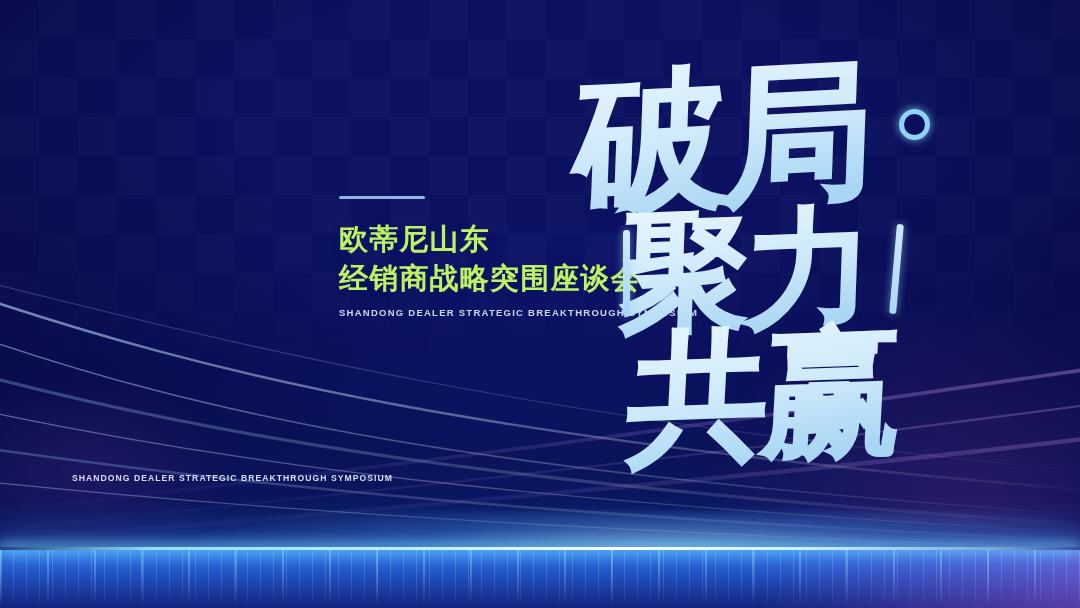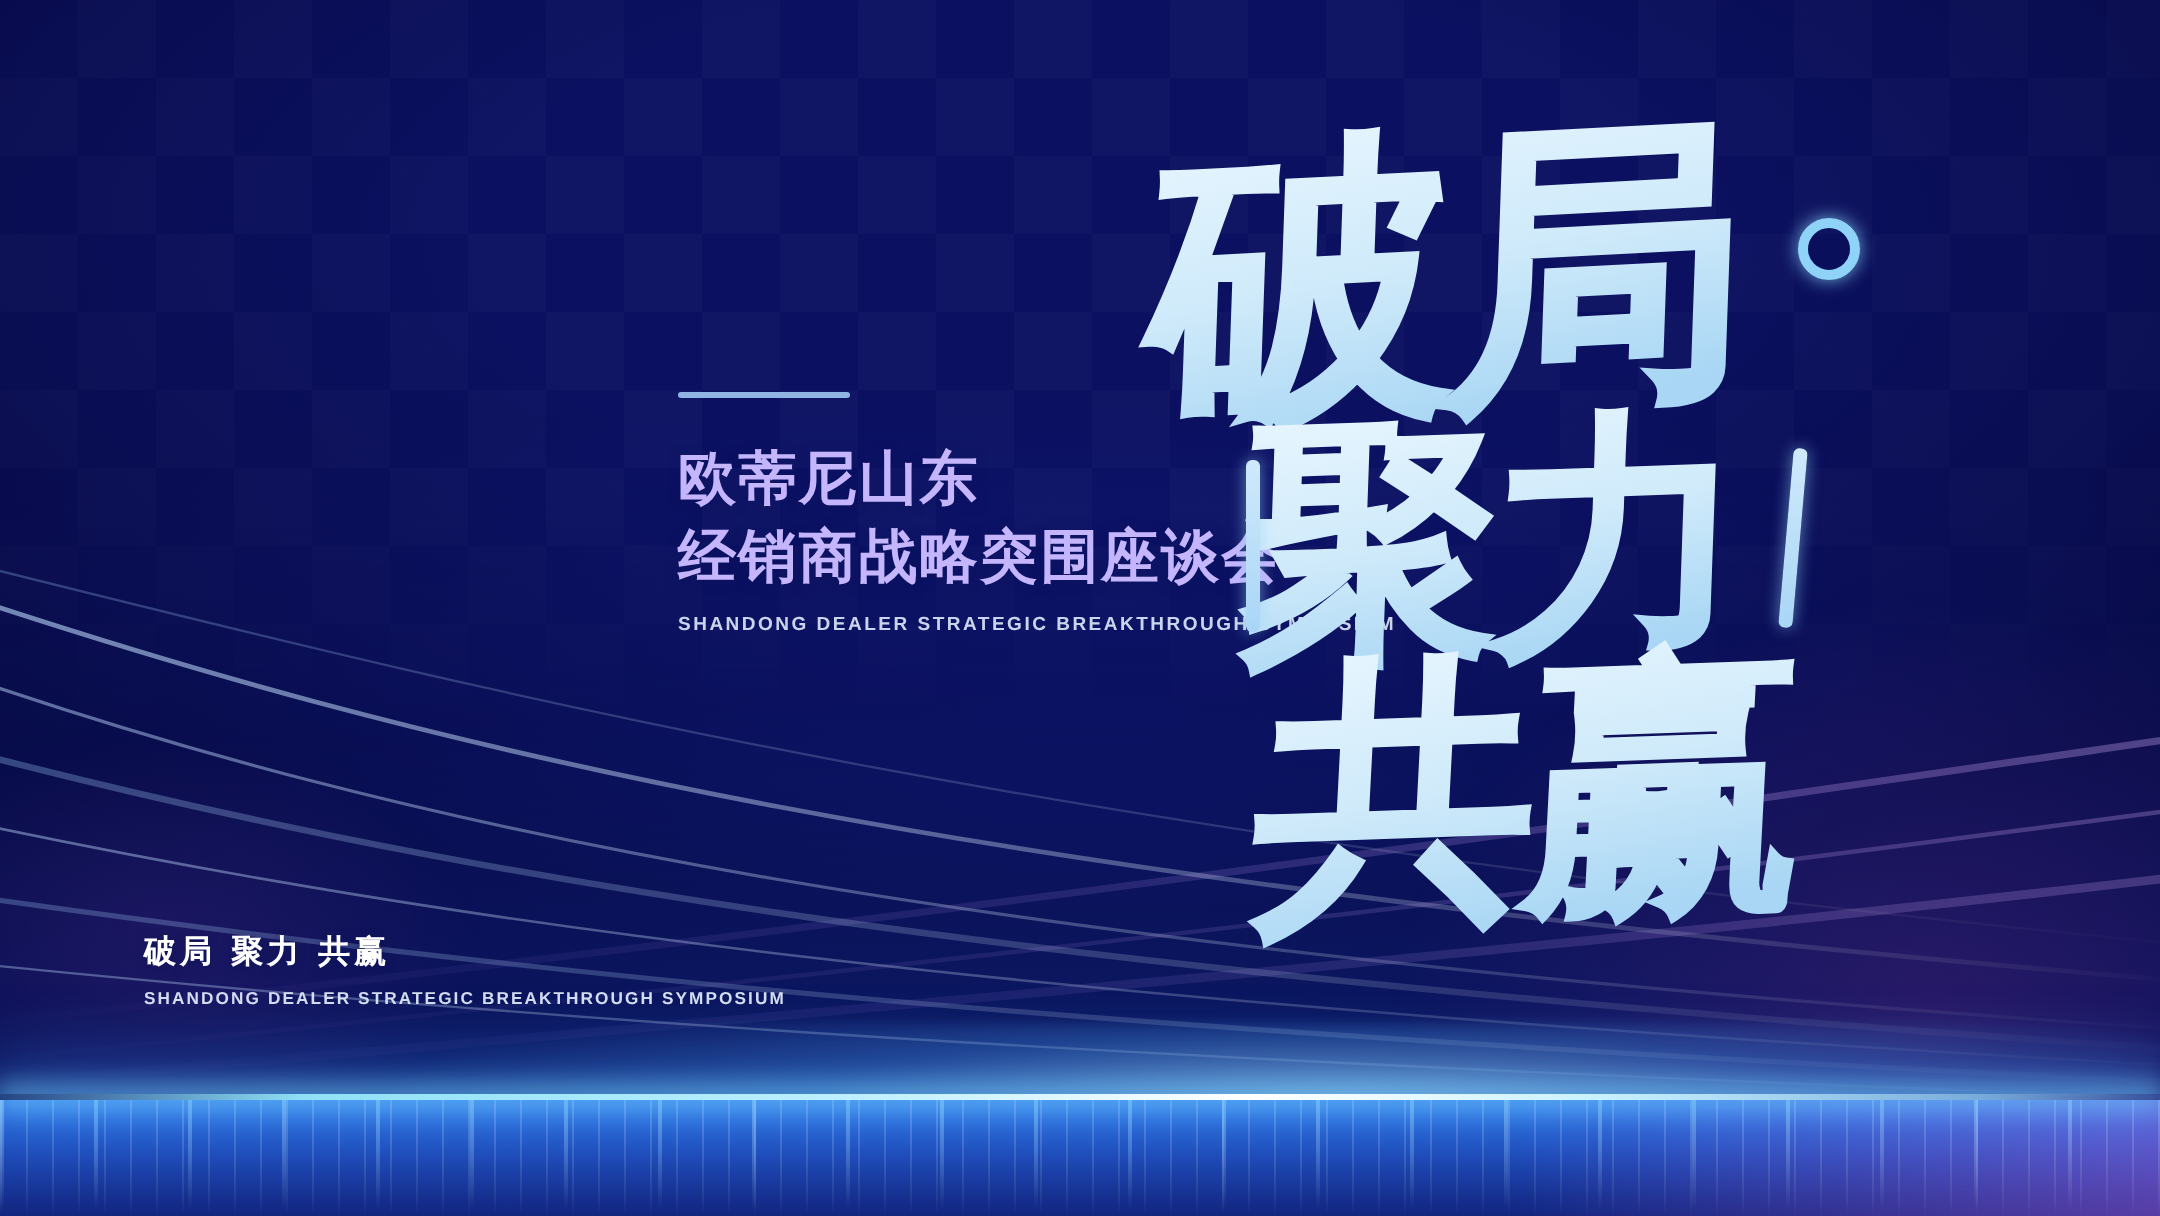--- a/index.html
+++ b/index.html
@@ -121,7 +121,7 @@
     border-radius:2px;
   }
   .title-cn{
-    color:#c4b5fd;font-weight:700;
+    color:#bef264;font-weight:700;
     font-size:29px;line-height:1.33;letter-spacing:1.2px;
     font-family:"DejaVu Sans","Liberation Sans",sans-serif;
     white-space:nowrap;

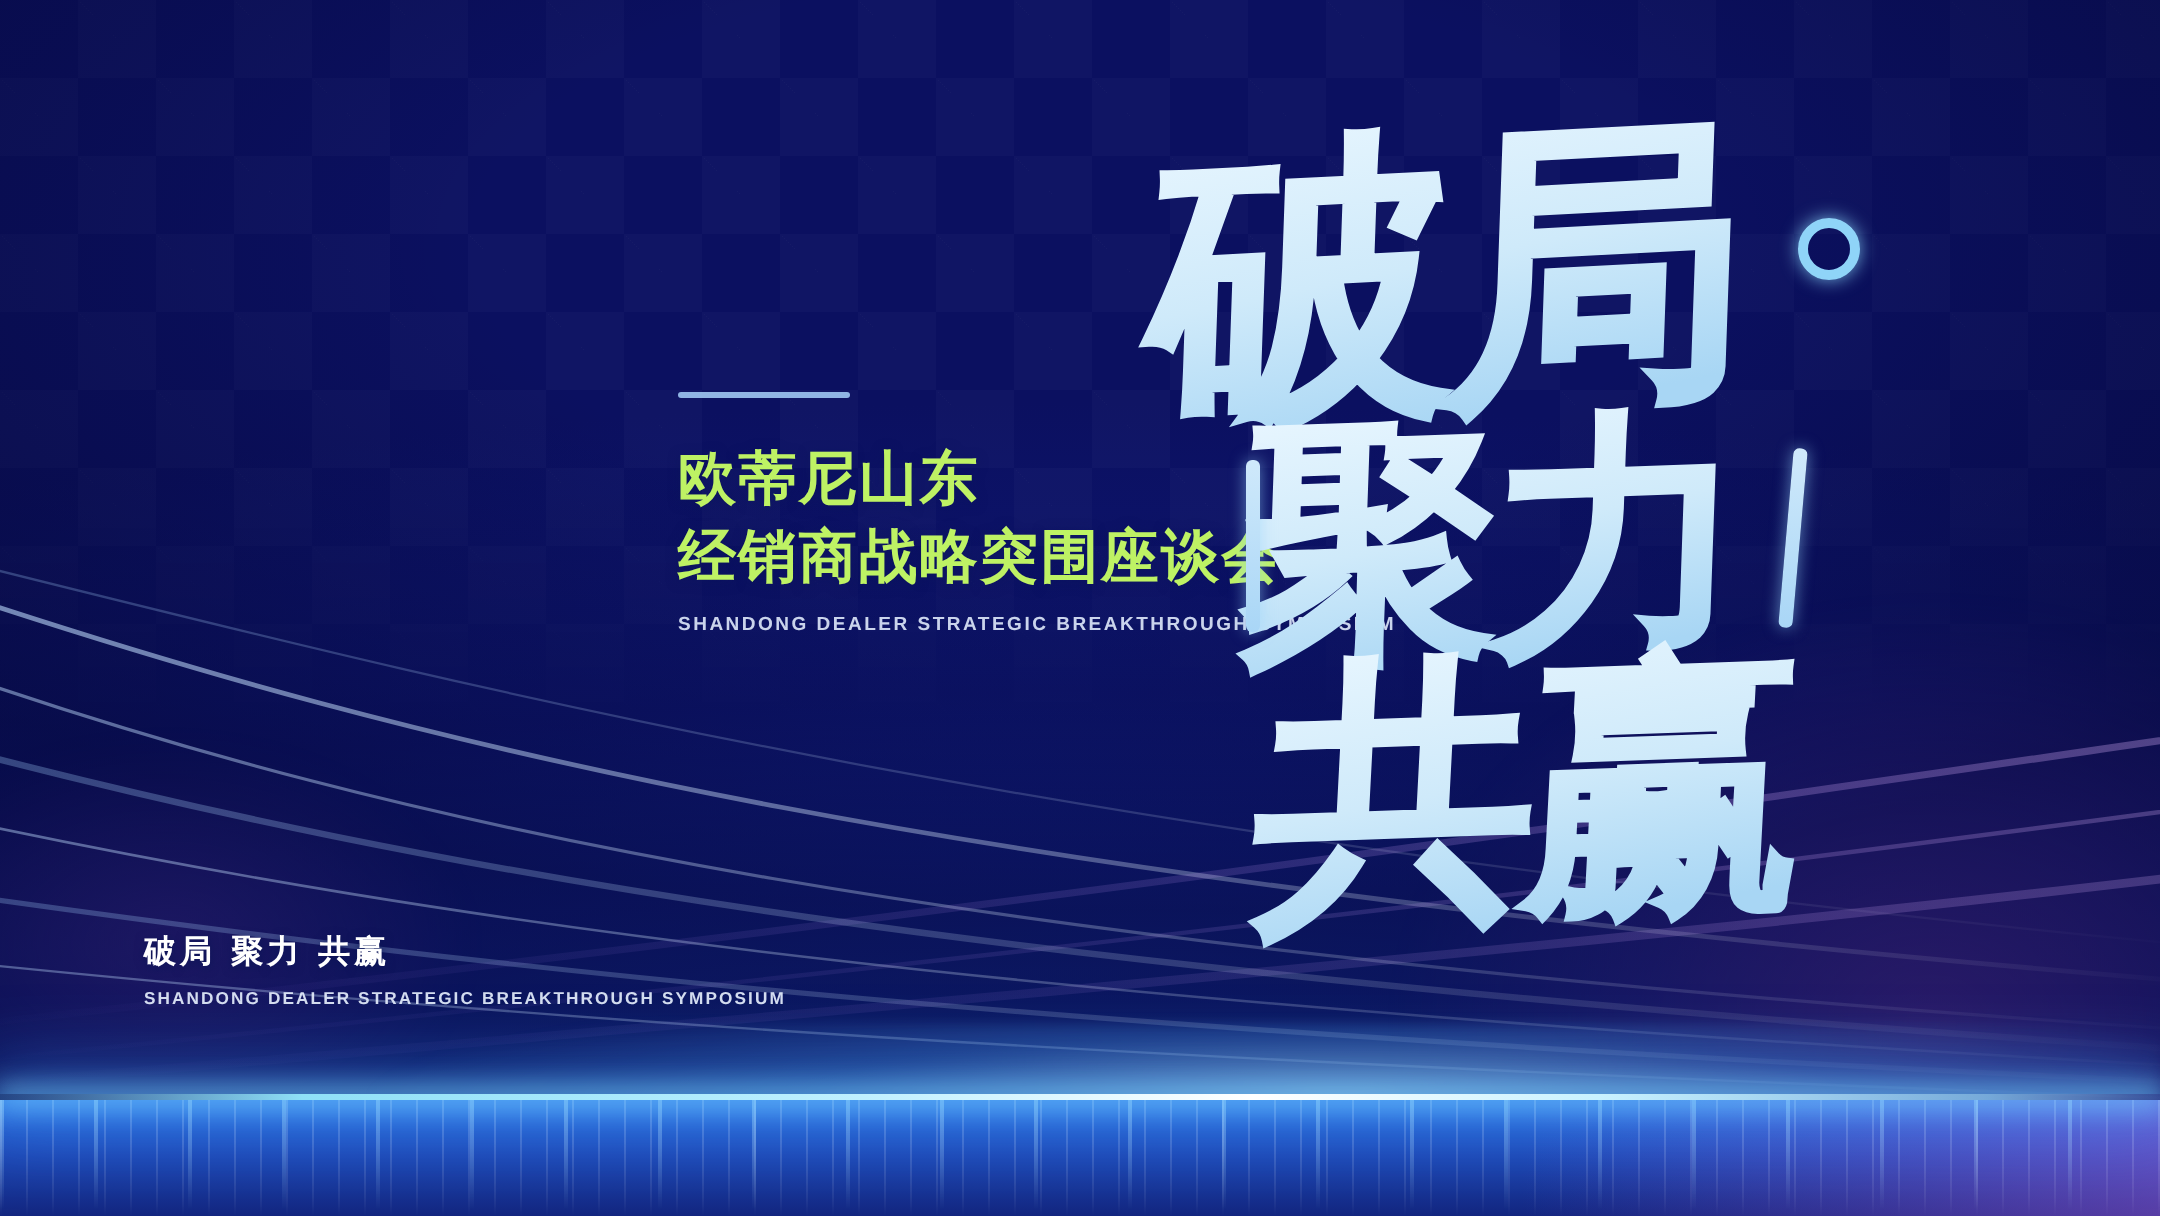--- a/index.html
+++ b/index.html
@@ -246,7 +246,6 @@
   </div>
 
   <div class="caption">
-    <div class="caption-cn">破局 聚力 共赢</div>
     <div class="caption-en">SHANDONG DEALER STRATEGIC BREAKTHROUGH SYMPOSIUM</div>
   </div>
 

